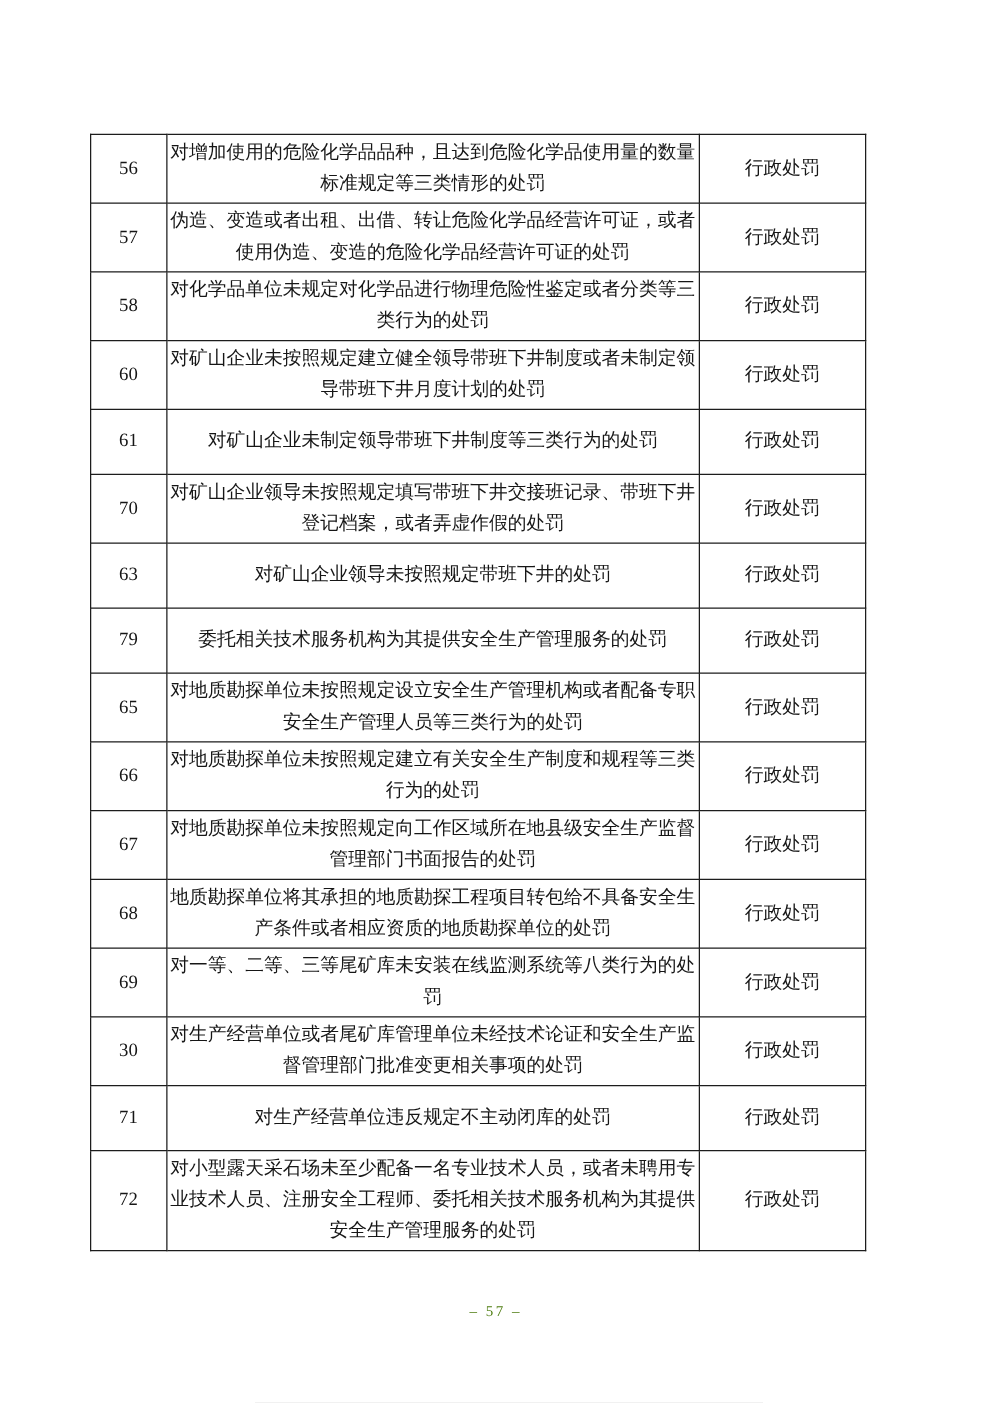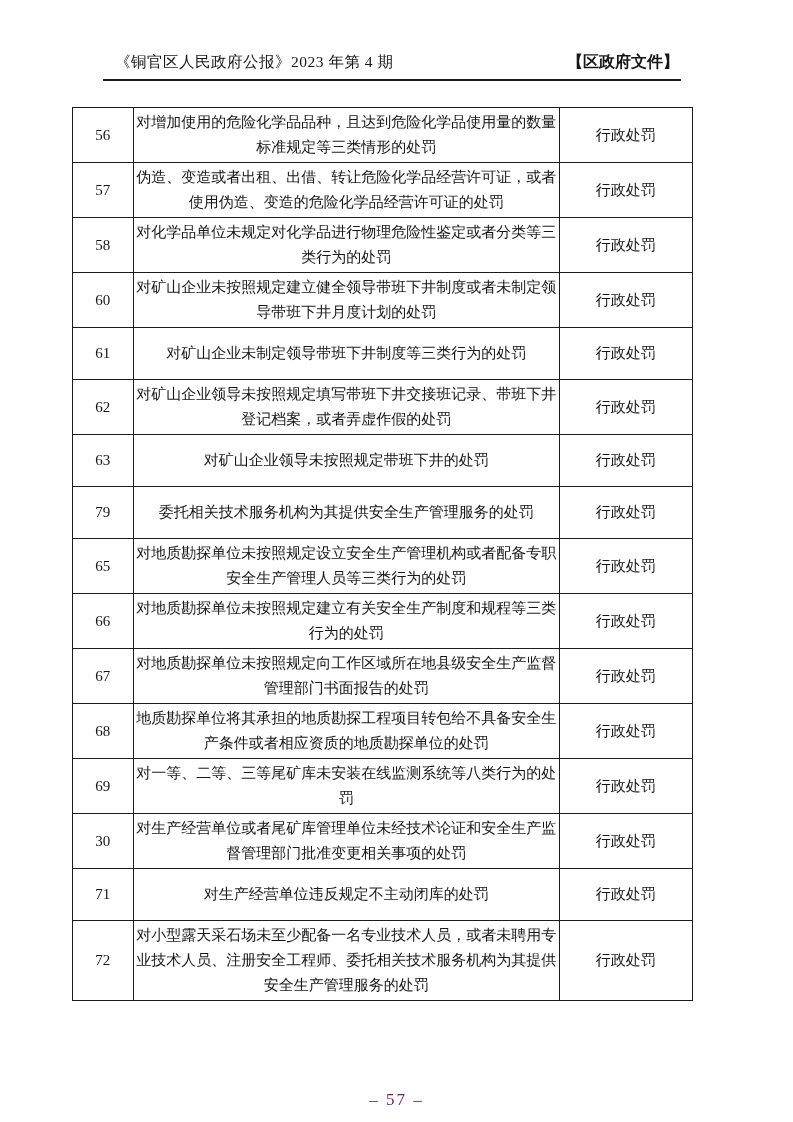--- a/index.html
+++ b/index.html
@@ -82,13 +82,6 @@
 
 <div class="page">
 
-  <div class="header">
-    <div class="header-row">
-      <span class="header-left">《铜官区人民政府公报》2023 年第 4 期</span>
-      <span class="header-right">【区政府文件】</span>
-    </div>
-    <div class="header-rule"></div>
-  </div>
 
   <table class="penalty-table">
     <tbody id="table-body">

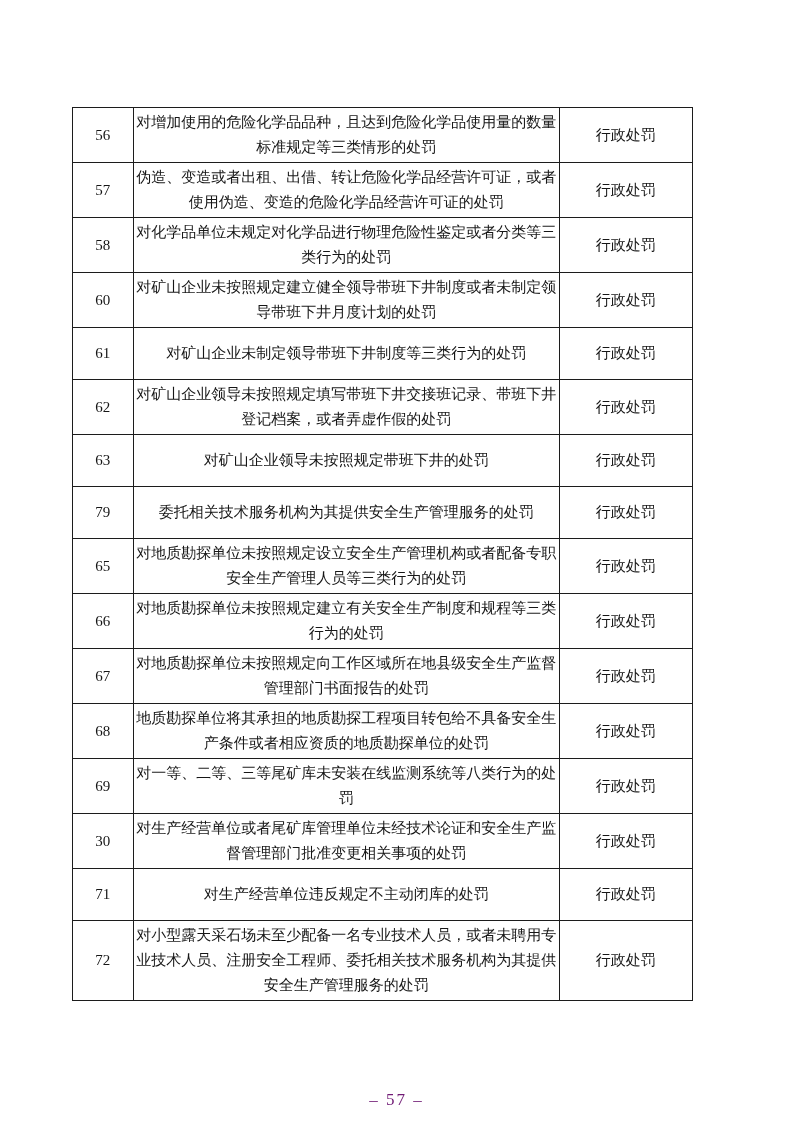--- a/index.html
+++ b/index.html
@@ -111,7 +111,7 @@
           <td class="col-type">行政处罚</td>
         </tr>
         <tr>
-          <td class="col-no">62</td>
+          <td class="col-no">70</td>
           <td class="col-item">对矿山企业领导未按照规定填写带班下井交接班记录、带班下井登记档案，或者弄虚作假的处罚</td>
           <td class="col-type">行政处罚</td>
         </tr>

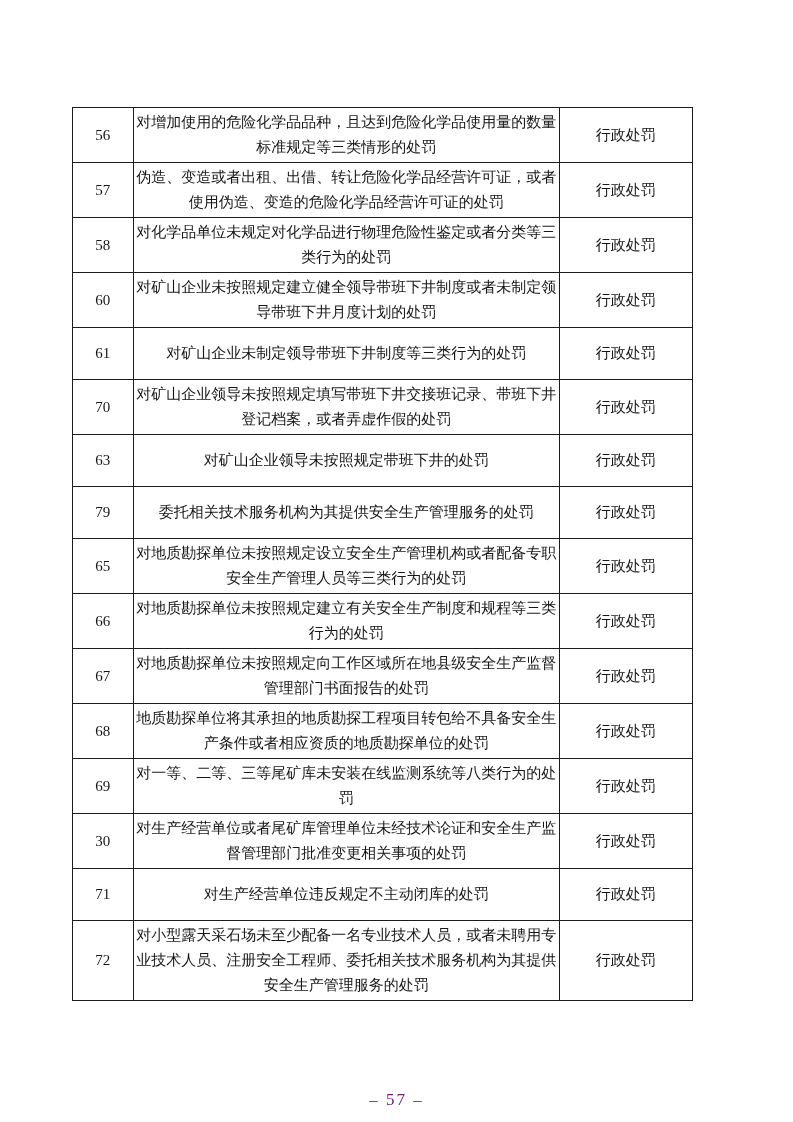--- a/index.html
+++ b/index.html
@@ -71,10 +71,9 @@
     left: 0;
     width: 793px;
     text-align: center;
-    font-size: 17px;
+    font-size: 12px;
     letter-spacing: 2px;
-    color: #701a75;
-    margin-top: 48px;
+    color: #4d7c0f;
   }
 </style>
 </head>

